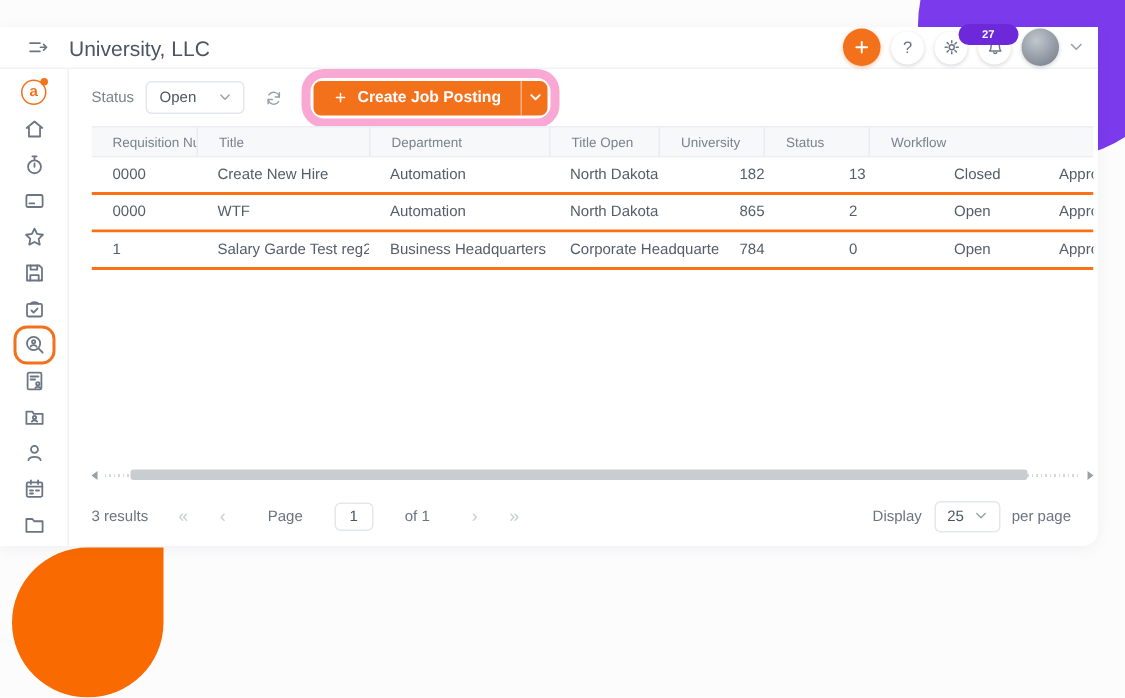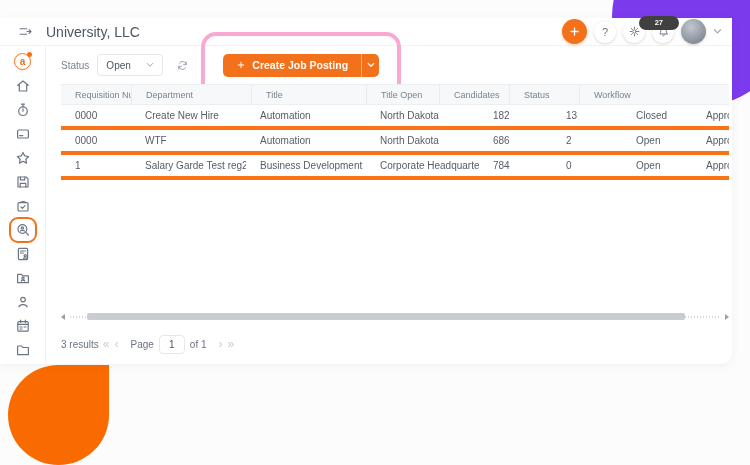--- a/index.html
+++ b/index.html
@@ -22,7 +22,7 @@
                 display:flex; align-items:center; justify-content:center; font-size:11px; color:#6b7280; position:relative; cursor:pointer; }
   .add-btn { width:25px; height:25px; border-radius:50%; background:#f4711c; box-shadow:0 1px 3px rgba(244,113,28,.4);
              display:flex; align-items:center; justify-content:center; cursor:pointer; }
-  .badge { position:absolute; top:-5px; right:-5px; min-width:14px; height:14px; border-radius:8px; background:#404040;
+  .badge { position:absolute; top:-5px; right:-5px; min-width:14px; height:14px; border-radius:8px; background:#6d28d9;
            color:#fff; font-size:7.5px; font-weight:bold; display:flex; align-items:center; justify-content:center; padding:0 16px; }
   .avatar { width:25px; height:25px; border-radius:50%; background:radial-gradient(circle at 40% 32%, #c2c7ce, #848b97 75%); box-shadow:0 1px 3px rgba(0,0,0,.18); cursor:pointer; }
 

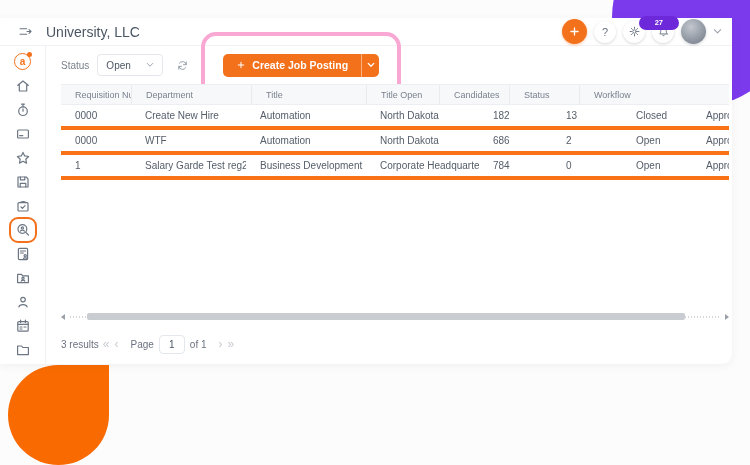--- a/index.html
+++ b/index.html
@@ -47,7 +47,7 @@
   .status-select { width:66px; }
   .select .chev { margin-left:auto; }
   .icon-btn { width:22px; height:22px; display:flex; align-items:center; justify-content:center; cursor:pointer; }
-  .create-ring { border:4px solid #f9a8d4; border-radius:15px; padding:18px; }
+  .create-ring { border:6px solid #f9a8d4; border-radius:15px; padding:2px; }
   .create-group { display:flex; align-items:stretch; background:#f4711c; border-radius:5px; height:23px; overflow:hidden; }
   .create-main { display:flex; align-items:center; gap:6px; padding:0 13px; color:#fff; font-size:10.5px; font-weight:bold; cursor:pointer; }
   .create-div { width:1px; background:rgba(255,255,255,.45); }

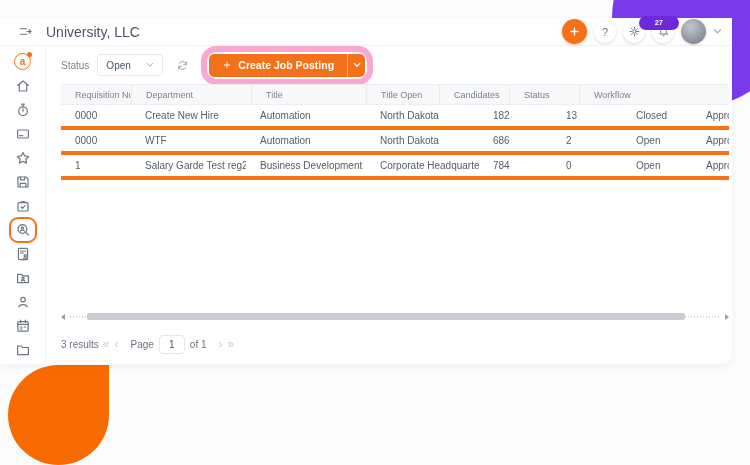--- a/index.html
+++ b/index.html
@@ -254,8 +254,8 @@
       <div class="tablewrap">
         <div class="thead">
           <div class="th c0">Requisition Num...</div>
+          <div class="th c1">Title</div>
           <div class="th c2">Department</div>
-          <div class="th c1">Title</div>
           <div class="th c4">Title Open</div>
           <div class="th c5">Candidates</div>
           <div class="th c6">Status</div>

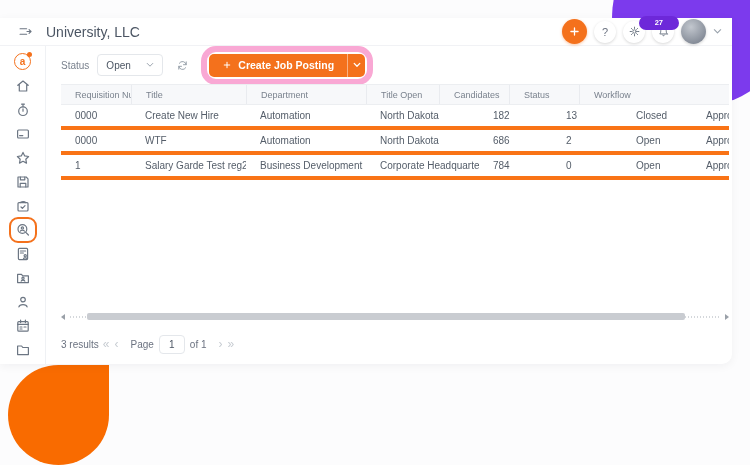--- a/index.html
+++ b/index.html
@@ -257,7 +257,7 @@
           <div class="th c1">Title</div>
           <div class="th c2">Department</div>
           <div class="th c4">Title Open</div>
-          <div class="th c5">Candidates</div>
+          <div class="th c5">University</div>
           <div class="th c6">Status</div>
           <div class="th c7">Workflow</div>
         </div>

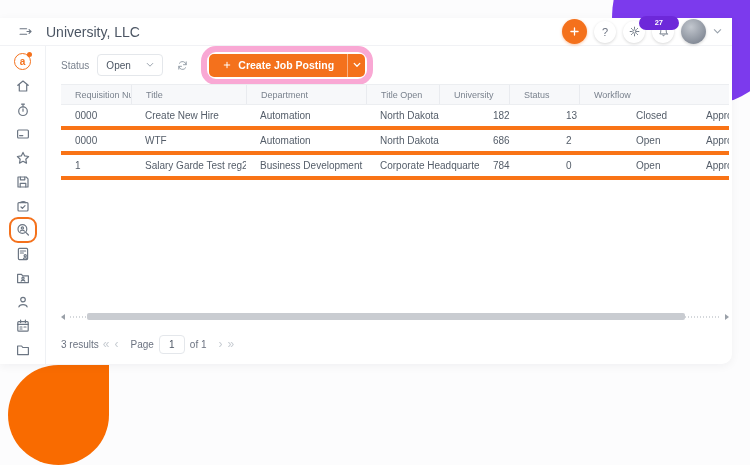--- a/index.html
+++ b/index.html
@@ -58,7 +58,7 @@
   .thead { display:flex; background:#f7f8fa; border-top:1px solid #eceef1; border-bottom:1px solid #eceef1; height:21px; align-items:center; }
   .th { font-size:9px; color:#7a828e; padding-left:14px; white-space:nowrap; overflow:hidden; height:100%; display:flex; align-items:center; border-left:1px solid #e9ebef; cursor:pointer; }
   .th:first-child { border-left:none; }
-  .tr { display:flex; height:25px; align-items:center; border-bottom:4px solid #f97316; cursor:pointer; background:#fff; }
+  .tr { display:flex; height:25px; align-items:center; border-bottom:2px solid #f97316; cursor:pointer; background:#fff; }
   .td { font-size:10px; color:#545d69; padding-left:14px; white-space:nowrap; overflow:hidden; }
   .c0{width:70px;flex:none}.c1{width:115px;flex:none}.c2{width:120px;flex:none}.c3{width:113px;flex:none}
   .c4{width:73px;flex:none}.c5{width:70px;flex:none}.c6{width:70px;flex:none}.c7{width:80px;flex:none}

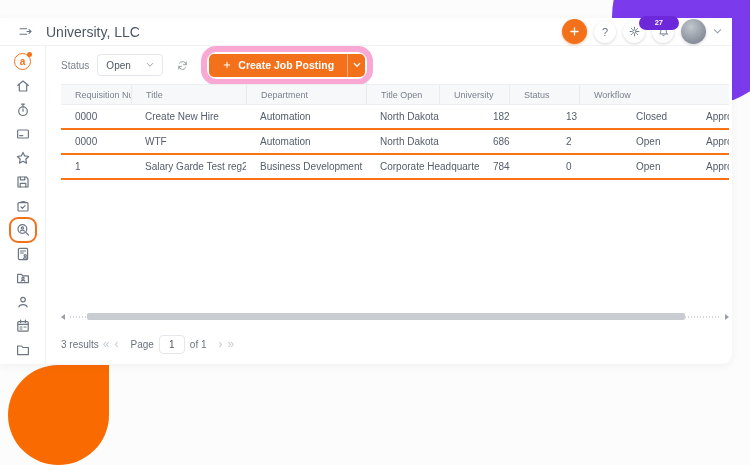--- a/index.html
+++ b/index.html
@@ -276,7 +276,7 @@
           <div class="td c1">WTF</div>
           <div class="td c2">Automation</div>
           <div class="td c3">North Dakota</div>
-          <div class="td c4">686</div>
+          <div class="td c4">865</div>
           <div class="td c5">2</div>
           <div class="td c6">Open</div>
           <div class="td c7">Approval</div>

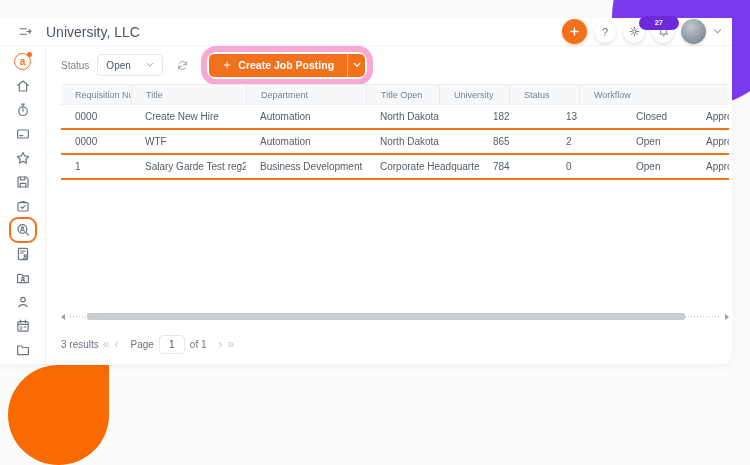--- a/index.html
+++ b/index.html
@@ -284,7 +284,7 @@
         <div class="tr">
           <div class="td c0">1</div>
           <div class="td c1">Salary Garde Test reg20.5</div>
-          <div class="td c2">Business Development</div>
+          <div class="td c2">Business Headquarters</div>
           <div class="td c3">Corporate Headquarters</div>
           <div class="td c4">784</div>
           <div class="td c5">0</div>

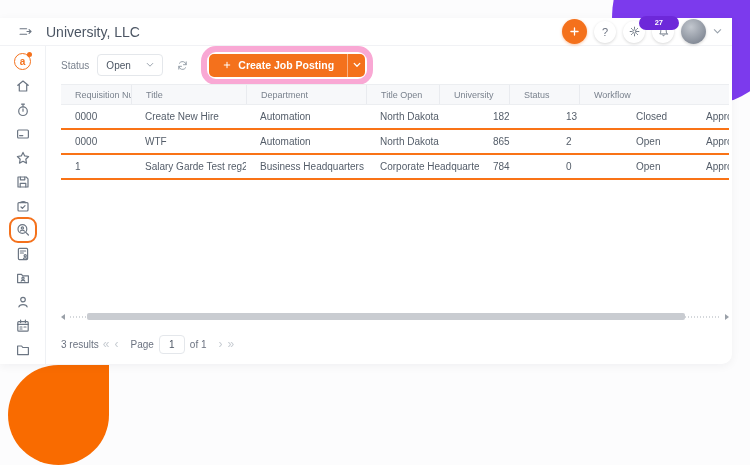--- a/index.html
+++ b/index.html
@@ -74,7 +74,7 @@
 
   
   .pagination { margin-top:auto; height:40px; flex:none; display:flex; align-items:center; padding-right:18px; font-size:10px; color:#6b7280; }
-  .pg-left { display:flex; align-items:center; gap:3px; }
+  .pg-left { display:flex; align-items:center; gap:19px; }
   .pg-arrow { color:#c7ccd2; font-size:12px; line-height:1; cursor:pointer; padding:0 1px; }
   .page-input { width:26px; height:19px; border:1px solid #e4e7eb; border-radius:4px; text-align:center; font-size:10px;
                 color:#4b5563; background:#fff; font-family:"Liberation Sans",sans-serif; margin:0 2px; }

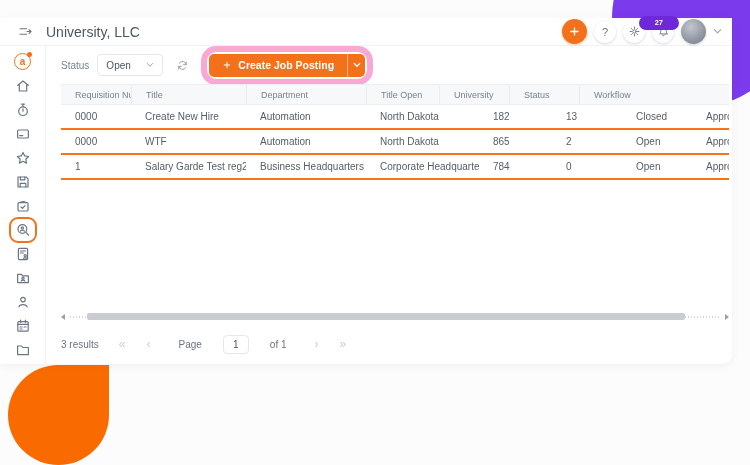--- a/index.html
+++ b/index.html
@@ -311,6 +311,16 @@
           <span class="pg-arrow" style="margin-left:8px;">›</span>
           <span class="pg-arrow">»</span>
         </div>
+        <div class="pg-right">
+          <span>Display</span>
+          <div class="select pp-select">
+            <span>25</span>
+            <svg class="ic ic-light chev" width="8" height="6" viewBox="0 0 10 7">
+              <path d="M1.5 1.5 5 5l3.5-3.5"></path>
+            </svg>
+          </div>
+          <span>per page</span>
+        </div>
       </div>
 
     </div>

